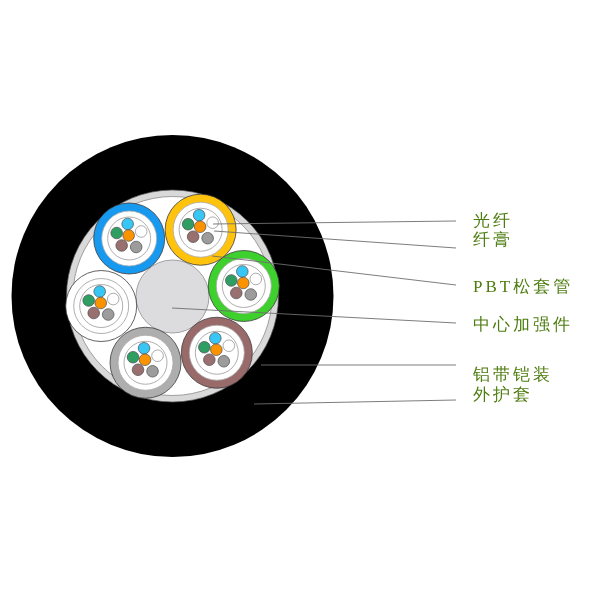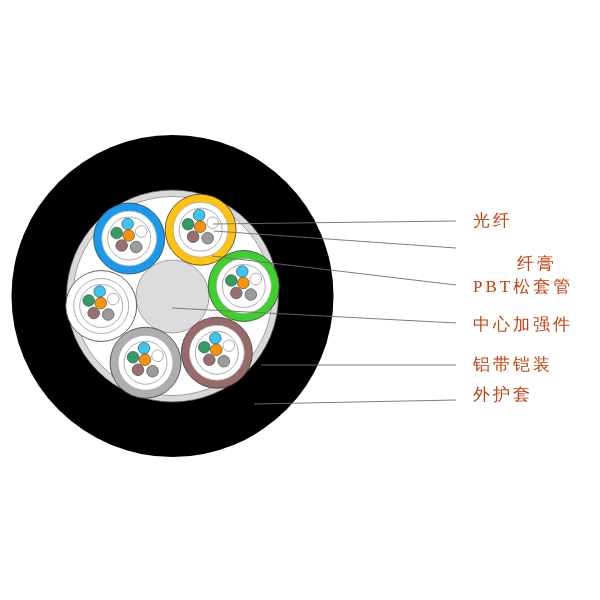--- a/index.html
+++ b/index.html
@@ -17,7 +17,7 @@
     transform:translateY(-50%);
     font-size:17px;
     letter-spacing:3px;
-    color:#c2410c;
+    color:#4d7c0f;
     white-space:nowrap;
   }
 </style>

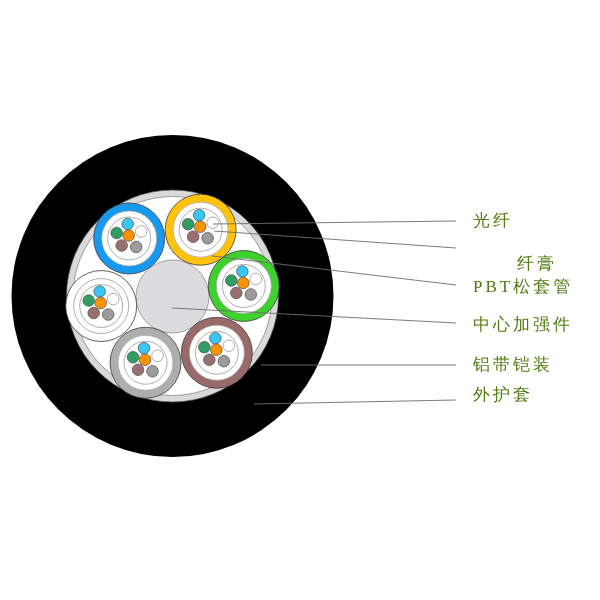--- a/index.html
+++ b/index.html
@@ -93,7 +93,7 @@
     </svg>
 
   <div class="diagram-label" style="top: 220px;">光纤</div>
-  <div class="diagram-label" style="top: 263px; margin-left: 44px;">纤膏</div>
+  <div class="diagram-label" style="top: 239px;">纤膏</div>
   <div class="diagram-label" style="top: 286px;">PBT松套管</div>
   <div class="diagram-label" style="top: 324px; text-align: center;">中心加强件</div>
   <div class="diagram-label" style="top: 364px; text-align: center;">铝带铠装</div>

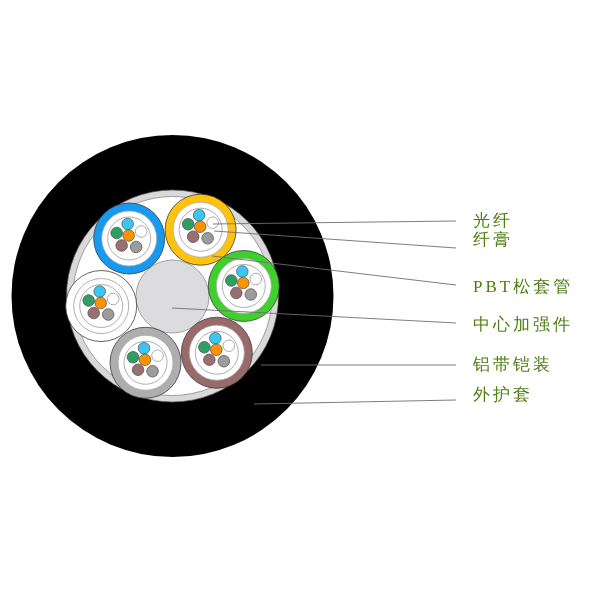--- a/index.html
+++ b/index.html
@@ -96,7 +96,7 @@
   <div class="diagram-label" style="top: 239px;">纤膏</div>
   <div class="diagram-label" style="top: 286px;">PBT松套管</div>
   <div class="diagram-label" style="top: 324px; text-align: center;">中心加强件</div>
-  <div class="diagram-label" style="top: 364px; text-align: center;">铝带铠装</div>
+  <div class="diagram-label" style="top: 374px; text-align: center;">铝带铠装</div>
   <div class="diagram-label" style="top: 394px; text-align: right;">外护套</div>
 </div>
 

